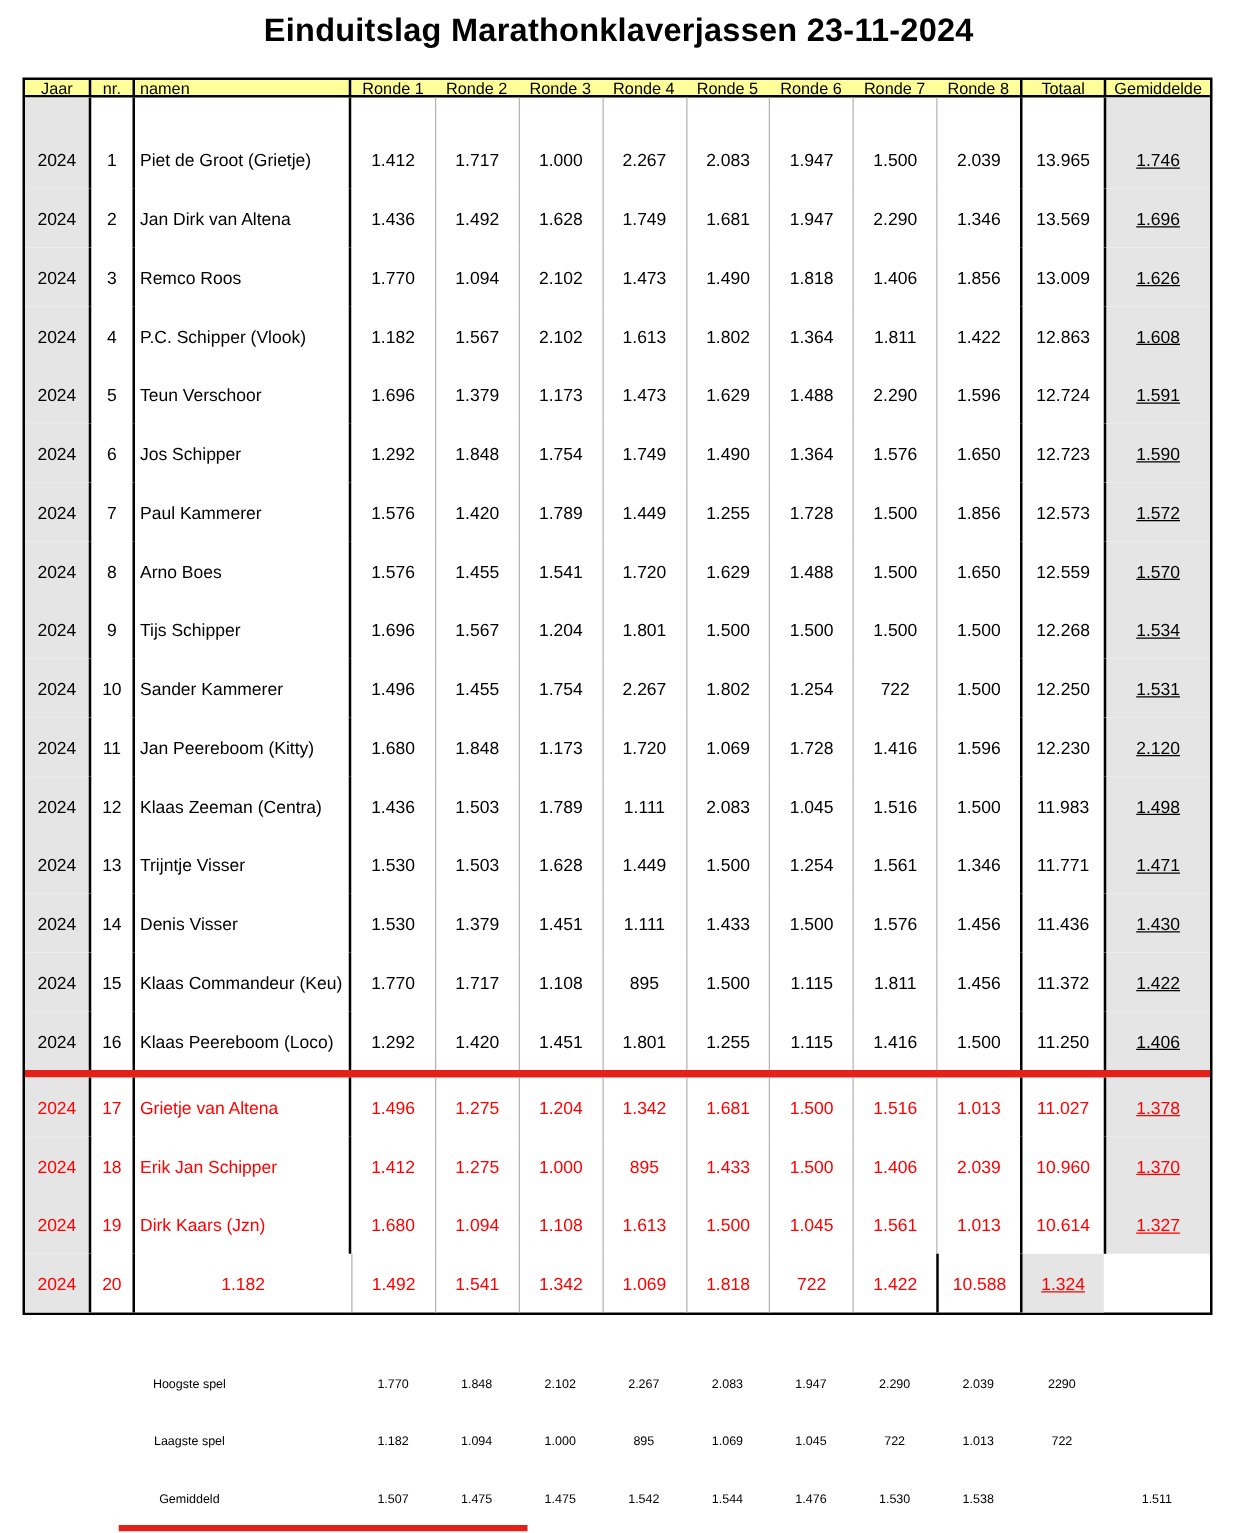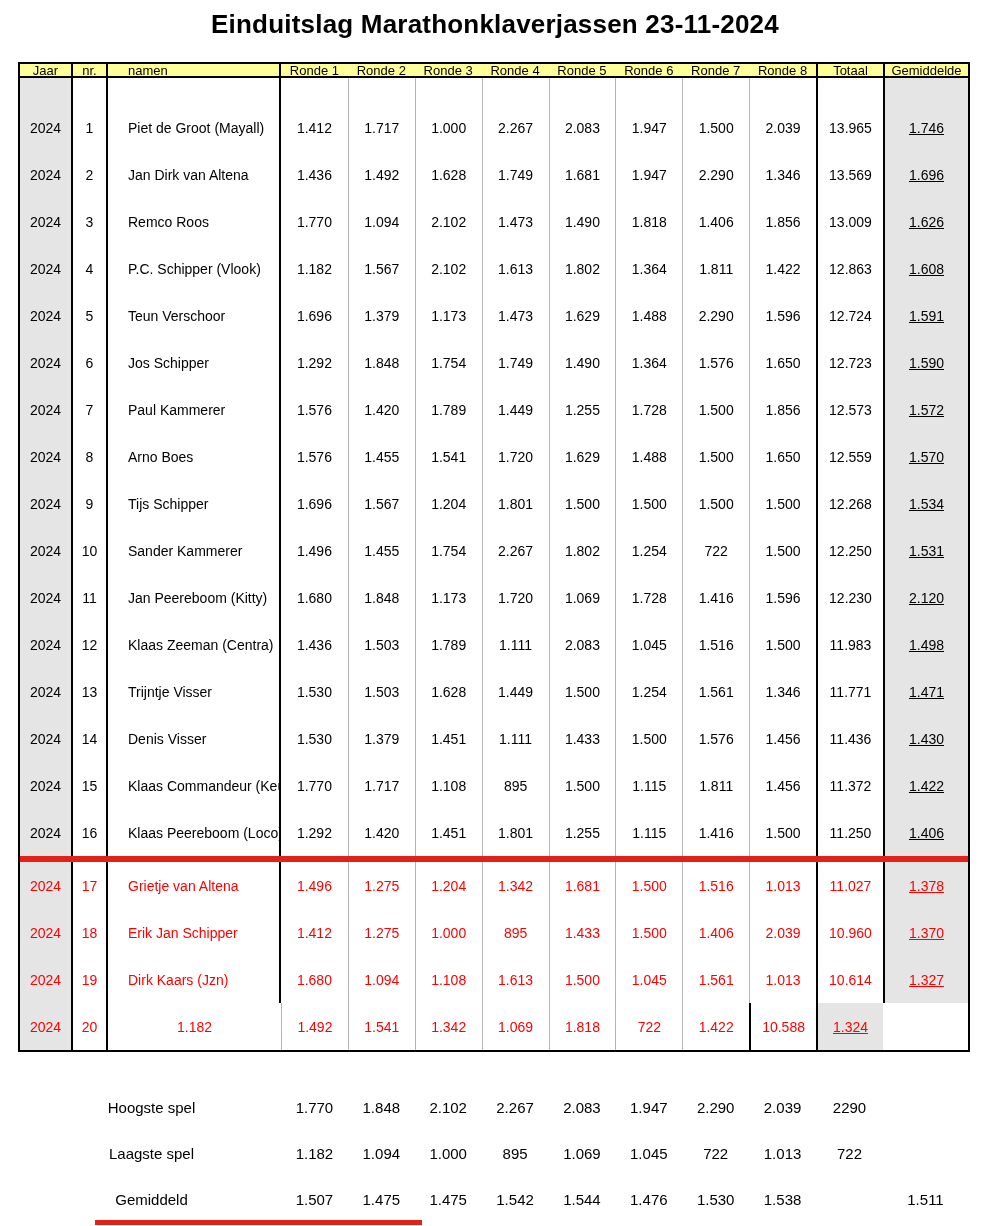--- a/index.html
+++ b/index.html
@@ -54,7 +54,7 @@
   }
   .c-jaar { border-right: 2px solid #000; }
   .c-nr   { border-right: 2px solid #000; }
-  .c-namen{ border-right: 2px solid #000; justify-content: flex-start; padding-left: 20px; }
+  .c-namen{ border-right: 2px solid #000; justify-content: flex-start; padding-left: 4px; }
   .bc.c-r + .bc.c-r { border-left: 1px solid #b4b4b4; }
   .c-tot  { border-left: 2px solid #000; }
   .c-gem  { border-left: 2px solid #000; }

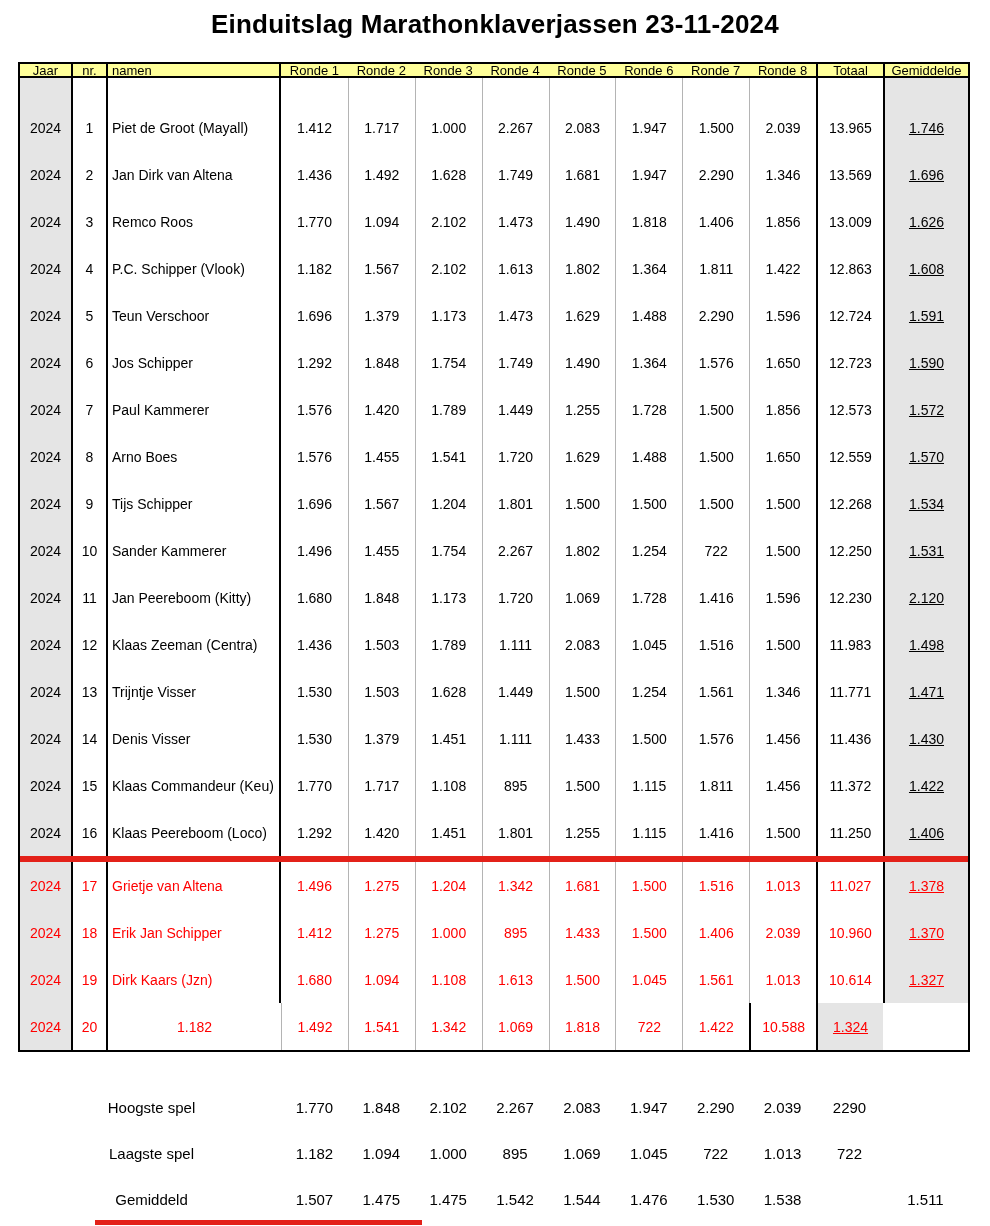--- a/index.html
+++ b/index.html
@@ -121,7 +121,7 @@
       <div class="brow">
         <div class="bc c-jaar">2024</div>
         <div class="bc c-nr">1</div>
-        <div class="bc c-namen">Piet de Groot (Mayall)</div>
+        <div class="bc c-namen">Piet de Groot (Grietje)</div>
         <div class="bc c-r">1.412</div>
         <div class="bc c-r">1.717</div>
         <div class="bc c-r">1.000</div>

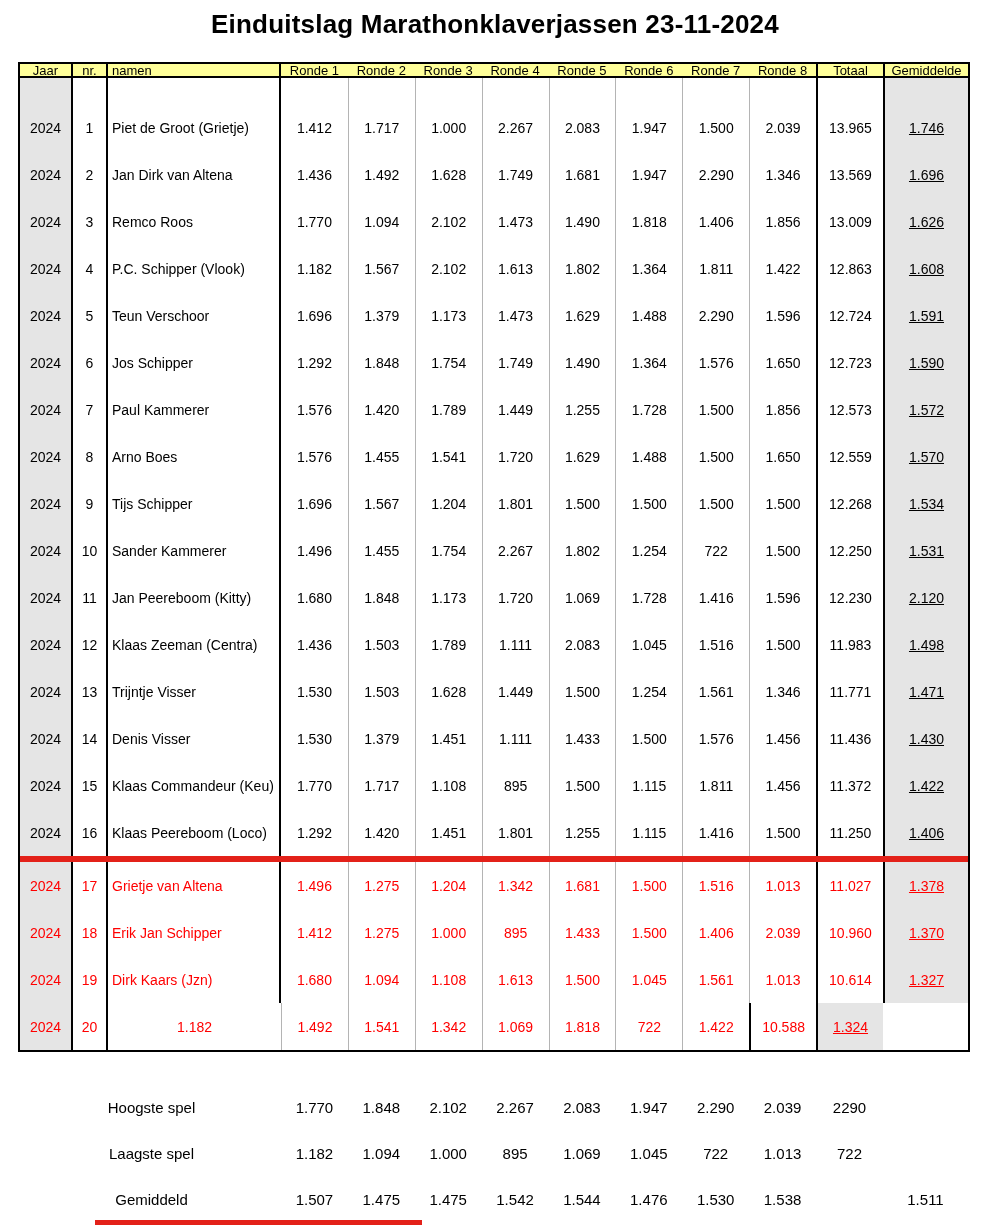--- a/index.html
+++ b/index.html
@@ -74,7 +74,7 @@
     align-items: center;
   }
   .sl { font-size: 15.5px; padding-left: 2px; white-space: nowrap; }
-  .sv { text-align: center; font-size: 15px; white-space: nowrap; }
+  .sv { text-align: center; font-size: 10px; white-space: nowrap; }
   .bottom-line {
     position: absolute;
     left: 95px; top: 1220px;

